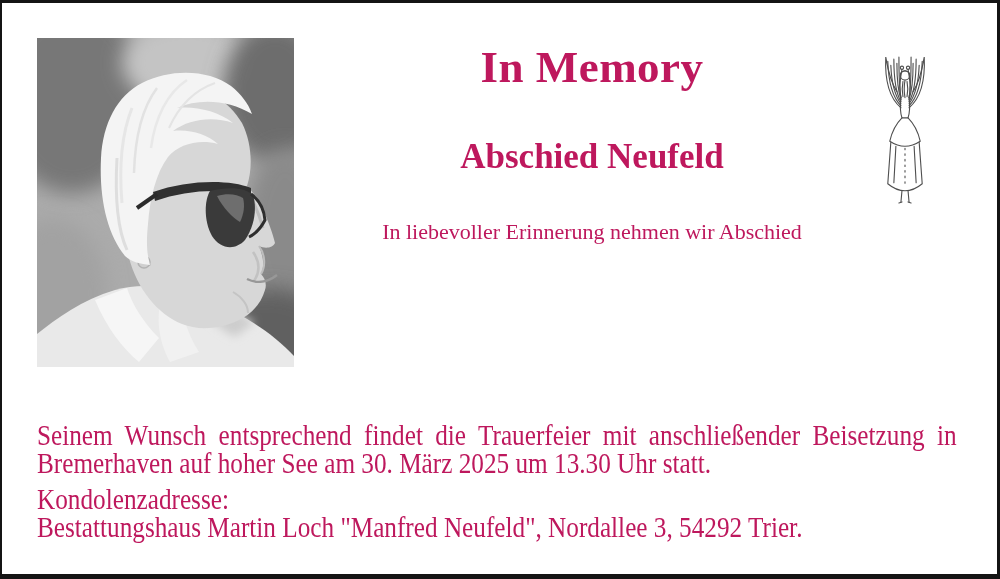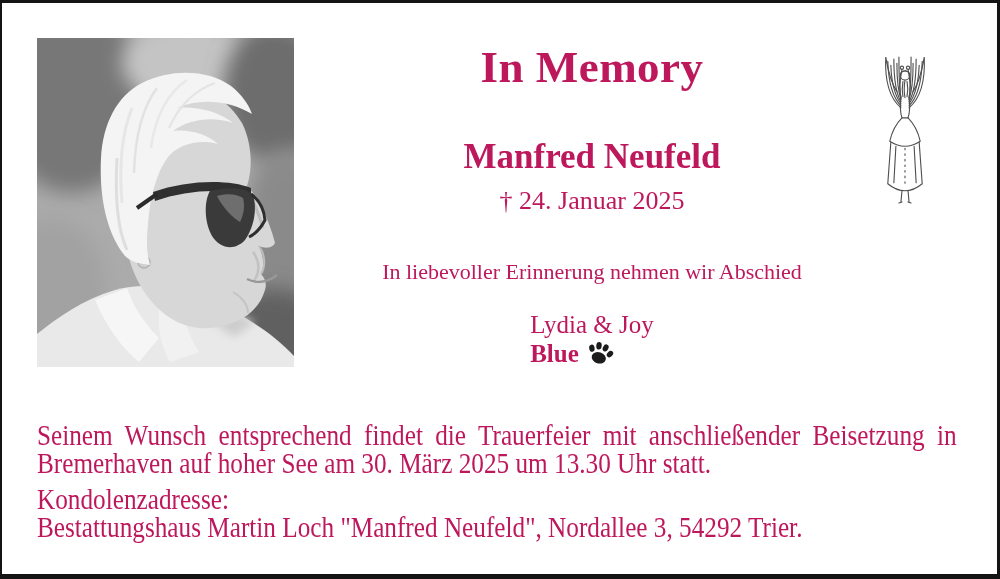--- a/index.html
+++ b/index.html
@@ -146,7 +146,7 @@
 
   <div class="center-col">
     <div class="title">In Memory</div>
-    <div class="name">Manfred Neufeld</div>
+    <div class="name">Abschied Neufeld</div>
     <div class="date">† 24. Januar 2025</div>
     <div class="farewell">In liebevoller Erinnerung nehmen wir Abschied</div>
     <div class="mourners">

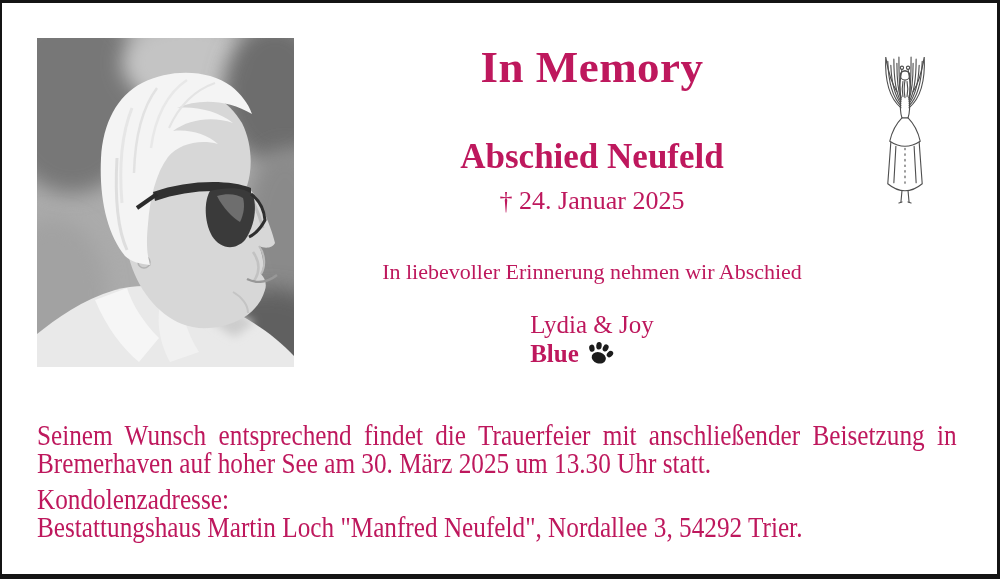--- a/index.html
+++ b/index.html
@@ -147,7 +147,6 @@
   <div class="center-col">
     <div class="title">In Memory</div>
     <div class="name">Abschied Neufeld</div>
-    <div class="date">† 24. Januar 2025</div>
     <div class="farewell">In liebevoller Erinnerung nehmen wir Abschied</div>
     <div class="mourners">
       <div>Lydia &amp; Joy</div>

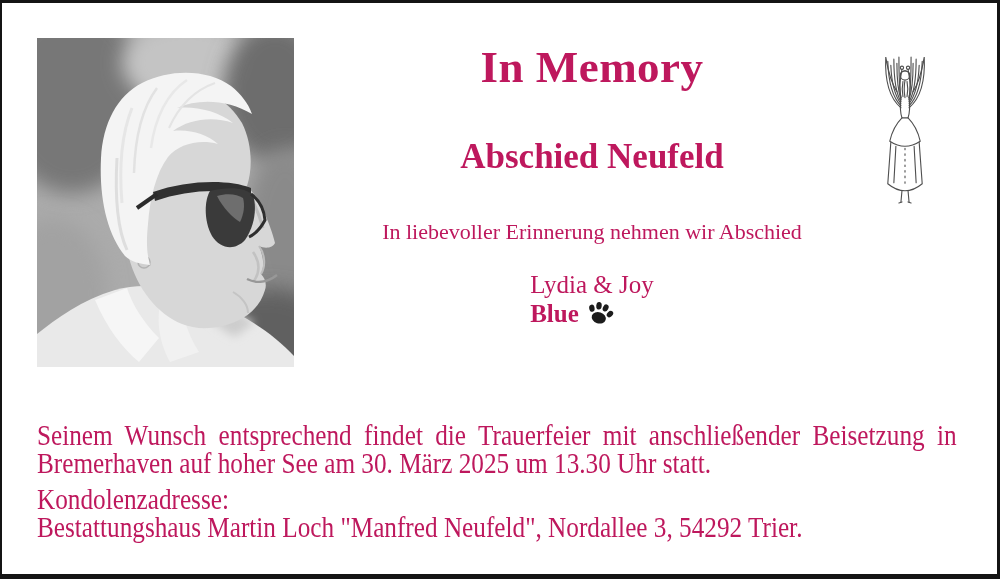--- a/index.html
+++ b/index.html
@@ -148,20 +148,6 @@
     <div class="title">In Memory</div>
     <div class="name">Abschied Neufeld</div>
     <div class="farewell">In liebevoller Erinnerung nehmen wir Abschied</div>
-    <div class="mourners">
-      <div>Lydia &amp; Joy</div>
-      <div class="mourner-bold">
-        <span>Blue</span><span class="paw"><svg width="30" height="28" viewBox="0 0 30 28" xmlns="http://www.w3.org/2000/svg">
-              <g fill="#1c1c1c" transform="rotate(18 15 14)">
-                <ellipse cx="15" cy="18" rx="7.2" ry="5.6"></ellipse>
-                <ellipse cx="5.5" cy="11" rx="2.7" ry="3.6" transform="rotate(-28 5.5 11)"></ellipse>
-                <ellipse cx="11.5" cy="6.5" rx="2.7" ry="3.7" transform="rotate(-10 11.5 6.5)"></ellipse>
-                <ellipse cx="18.5" cy="6.5" rx="2.7" ry="3.7" transform="rotate(10 18.5 6.5)"></ellipse>
-                <ellipse cx="24.5" cy="11" rx="2.7" ry="3.6" transform="rotate(28 24.5 11)"></ellipse>
-              </g>
-            </svg></span>
-      </div>
-    </div>
   </div>
 
   <div class="body-text">

